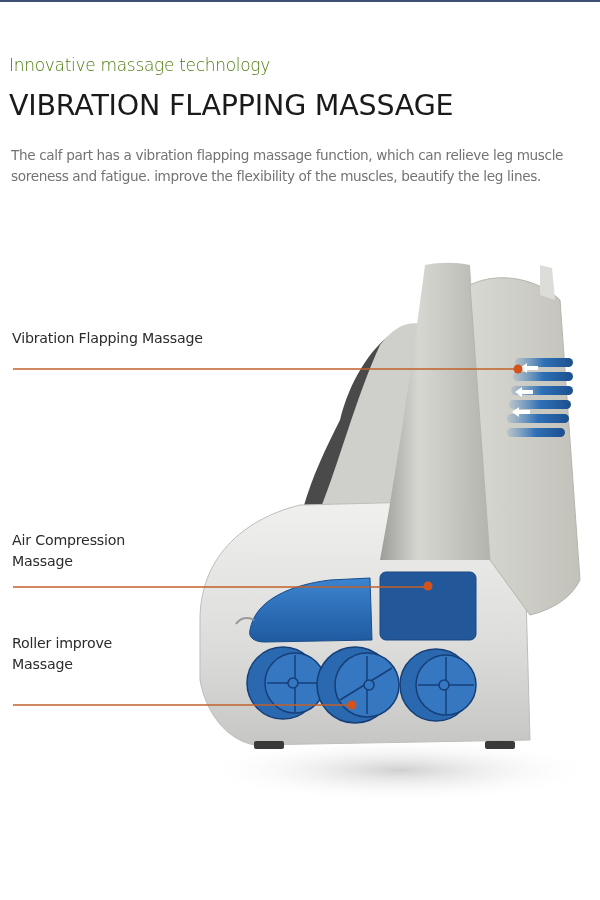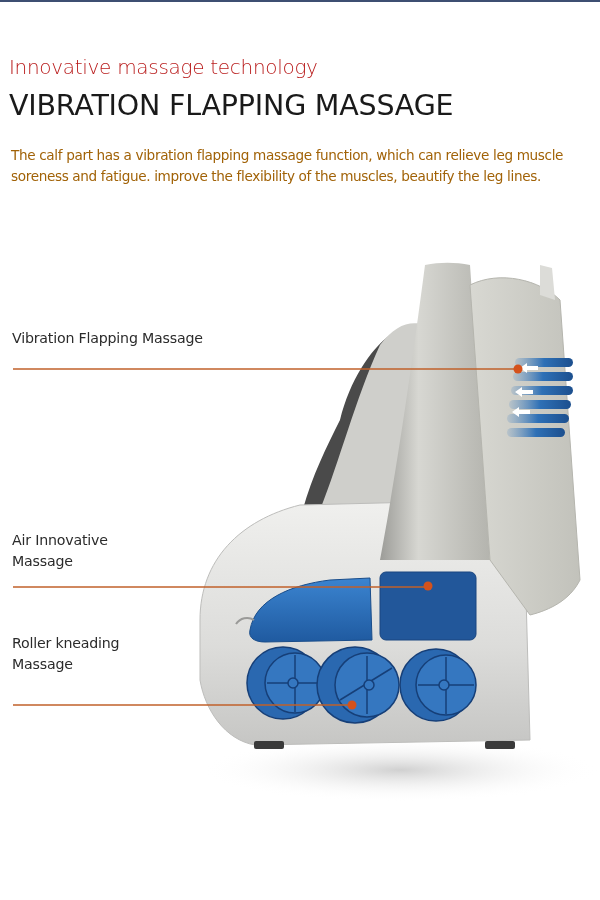--- a/index.html
+++ b/index.html
@@ -6,8 +6,8 @@
     body { width: 600px; height: 900px; position: relative; overflow: hidden;
            font-family: "DejaVu Sans", "Liberation Sans", sans-serif; color: #1f1f1f; }
     .top-rule { position: absolute; left: 0; top: 0; width: 600px; height: 2px; background: #3d4f72; }
-    .subtitle { position: absolute; left: 9px; top: 55px; font-size: 20px; font-weight: 300;
-                color: #b91c1c; letter-spacing: -0.3px; font-family: "DejaVu Sans", sans-serif; }
+    .subtitle { position: absolute; left: 9px; top: 55px; font-size: 17px; font-weight: 300;
+                color: #4d7c0f; letter-spacing: -0.3px; font-family: "DejaVu Sans", sans-serif; }
     .title { position: absolute; left: 9px; top: 89px; font-size: 28.5px; font-weight: 400;
              color: #1a1a1a; letter-spacing: -0.2px; font-family: "DejaVu Sans", sans-serif; }
     .desc { position: absolute; left: 11px; top: 145px; width: 585px; font-size: 13.6px; line-height: 21px;

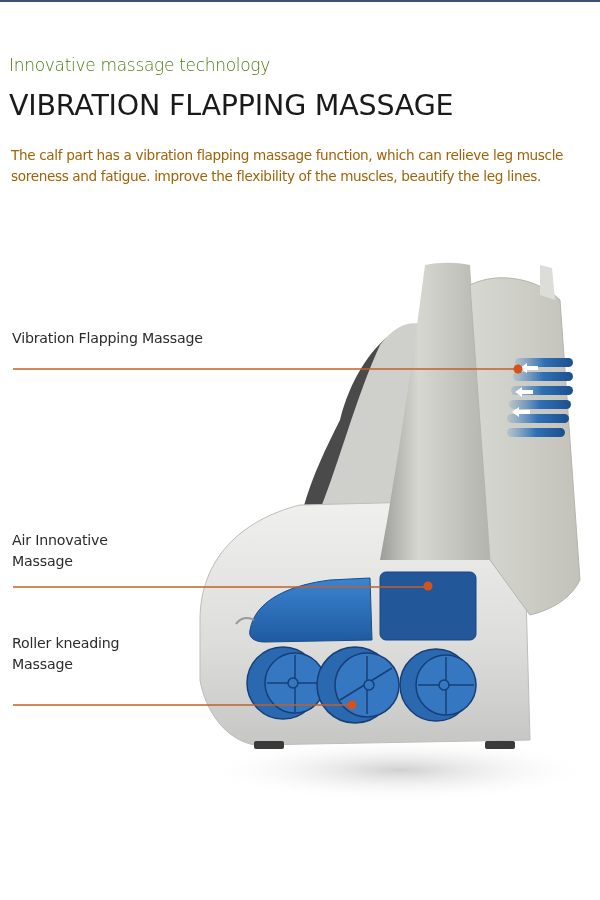--- a/index.html
+++ b/index.html
@@ -11,7 +11,7 @@
     .title { position: absolute; left: 9px; top: 89px; font-size: 28.5px; font-weight: 400;
              color: #1a1a1a; letter-spacing: -0.2px; font-family: "DejaVu Sans", sans-serif; }
     .desc { position: absolute; left: 11px; top: 145px; width: 585px; font-size: 13.6px; line-height: 21px;
-            color: #a16207; letter-spacing: -0.35px; }
+            color: #737373; letter-spacing: -0.35px; }
     .illustration { position: absolute; left: 0; top: 200px; width: 600px; height: 620px; }
     .callout-label { position: absolute; left: 12px; font-size: 14.2px; line-height: 21px; color: #2b2b2b;
                      letter-spacing: -0.2px; }

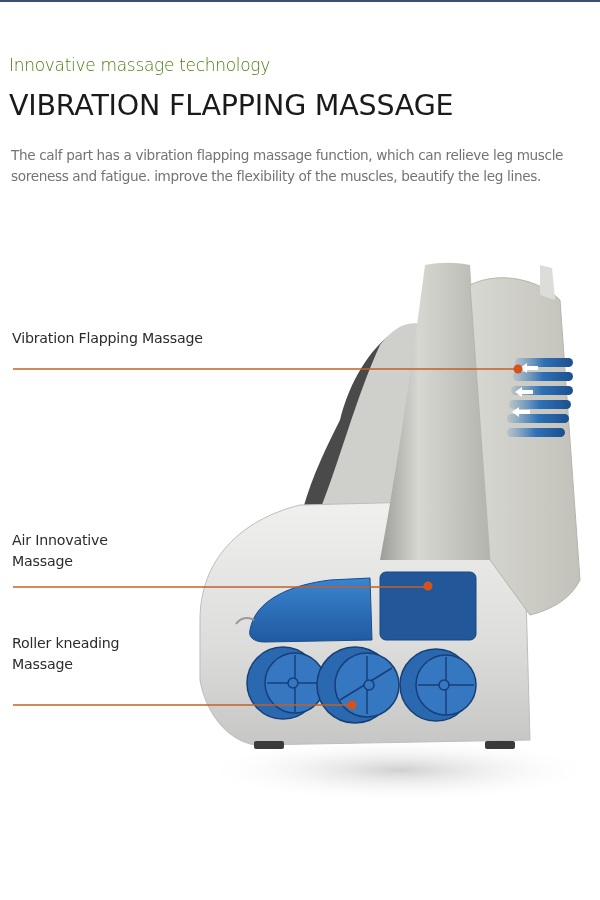--- a/index.html
+++ b/index.html
@@ -129,7 +129,7 @@
   <span>Vibration Flapping Massage</span>
 </div>
 <div class="callout-label label-2">
-  <div>Air Innovative</div>
+  <div>Air Compression</div>
   <div>Massage</div>
 </div>
 <div class="callout-label label-3">

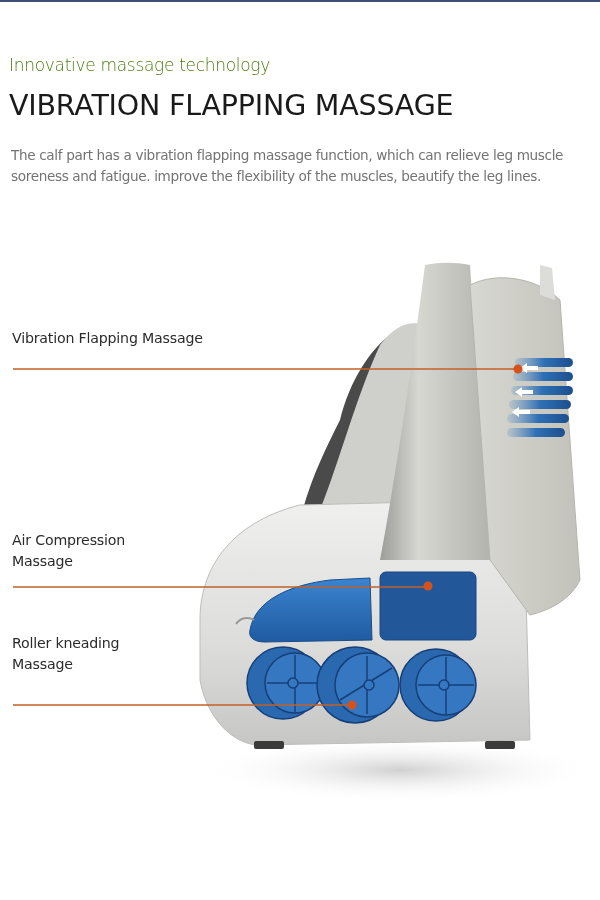--- a/index.html
+++ b/index.html
@@ -133,7 +133,7 @@
   <div>Massage</div>
 </div>
 <div class="callout-label label-3">
-  <div>Roller kneading</div>
+  <div>Roller improve</div>
   <div>Massage</div>
 </div>
 

